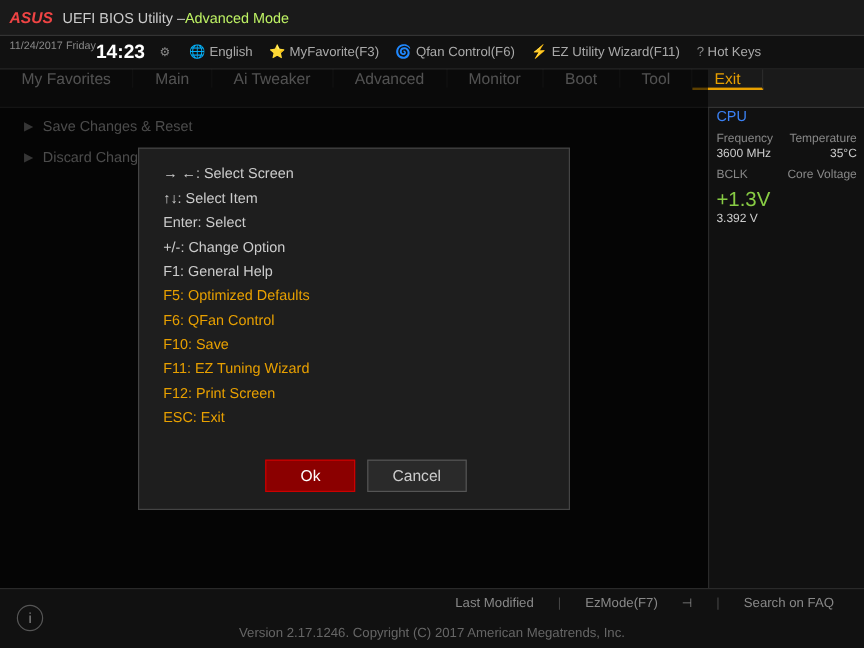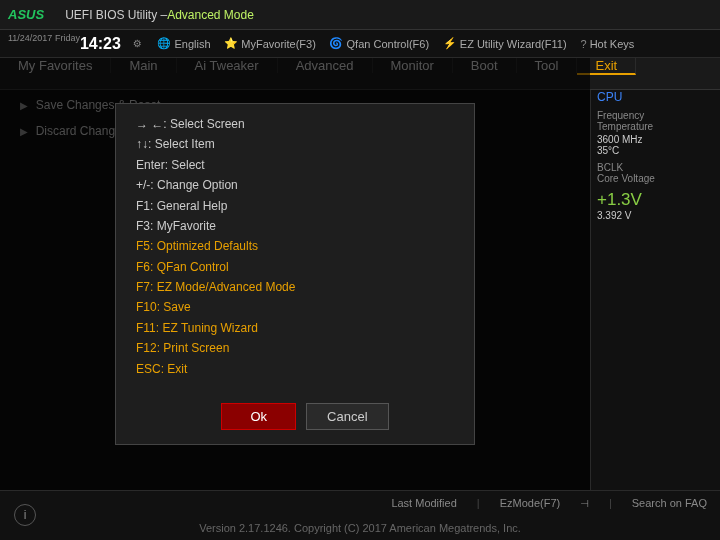--- a/index.html
+++ b/index.html
@@ -45,10 +45,10 @@
       z-index: 10;
     }
     .asus-logo {
-      color: #22c55e;
+      color: #ef4444;
       font-weight: bold;
       font-size: 13px;
-      margin-right: 21px;
+      margin-right: 8px;
       font-style: italic;
     }
     .title-text {

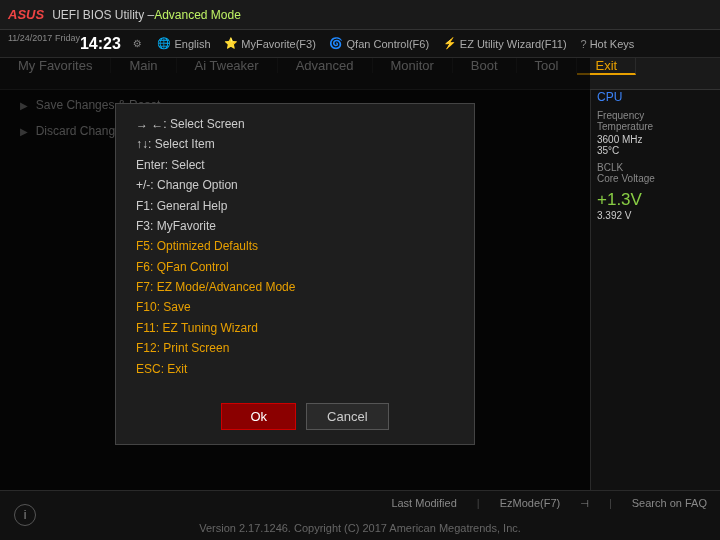--- a/index.html
+++ b/index.html
@@ -165,7 +165,6 @@
       font-size: 10px;
       color: #888;
       margin-bottom: 2px;
-      flex-direction: column;
     }
     .hw-val {
       color: #ccc;

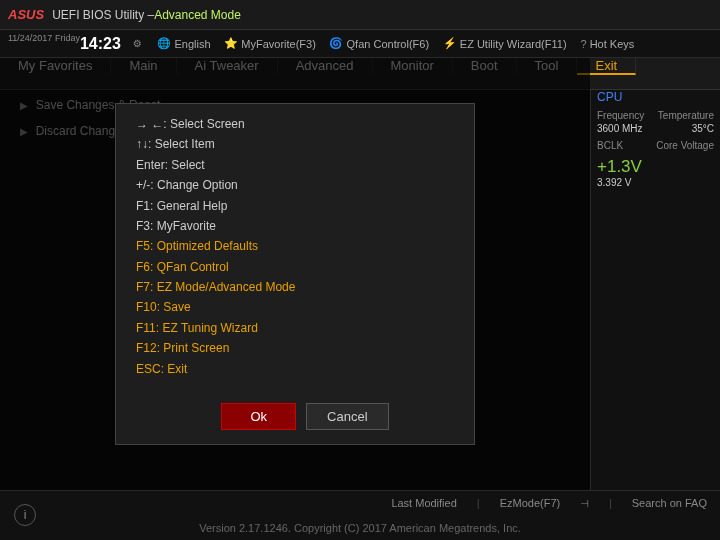--- a/index.html
+++ b/index.html
@@ -409,7 +409,6 @@
         <div>Enter: Select</div>
         <div>+/-: Change Option</div>
         <div>F1: General Help</div>
-        <div>F3: MyFavorite</div>
         <div class="highlight">F5: Optimized Defaults</div>
         <div class="highlight">F6: QFan Control</div>
         <div class="highlight">F7: EZ Mode/Advanced Mode</div>

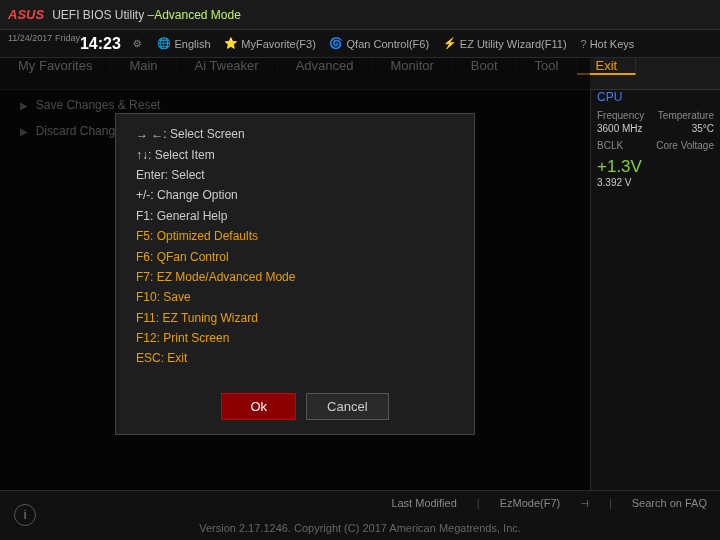--- a/index.html
+++ b/index.html
@@ -411,7 +411,6 @@
         <div>F1: General Help</div>
         <div class="highlight">F5: Optimized Defaults</div>
         <div class="highlight">F6: QFan Control</div>
-        <div class="highlight">F7: EZ Mode/Advanced Mode</div>
         <div class="highlight">F10: Save</div>
         <div class="highlight">F11: EZ Tuning Wizard</div>
         <div class="highlight">F12: Print Screen</div>

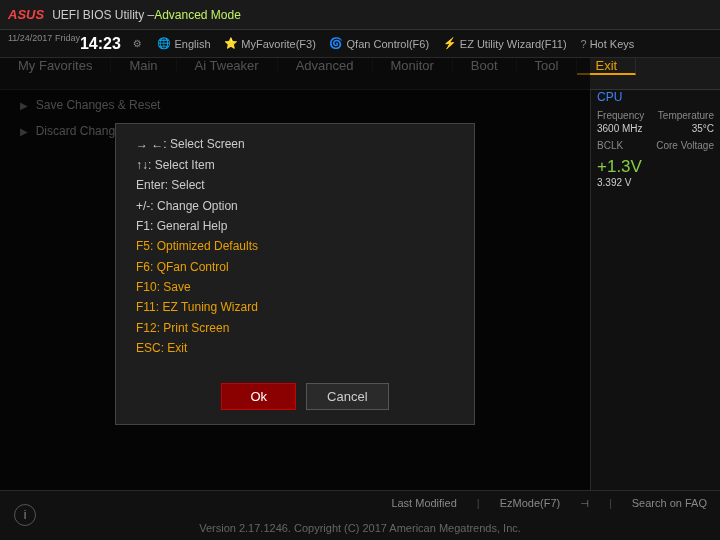--- a/index.html
+++ b/index.html
@@ -280,7 +280,7 @@
       color: #888;
       width: 100%;
       justify-content: flex-end;
-      padding-right: 13px;
+      padding-right: 25px;
     }
     .footer-bottom {
       font-size: 11px;

